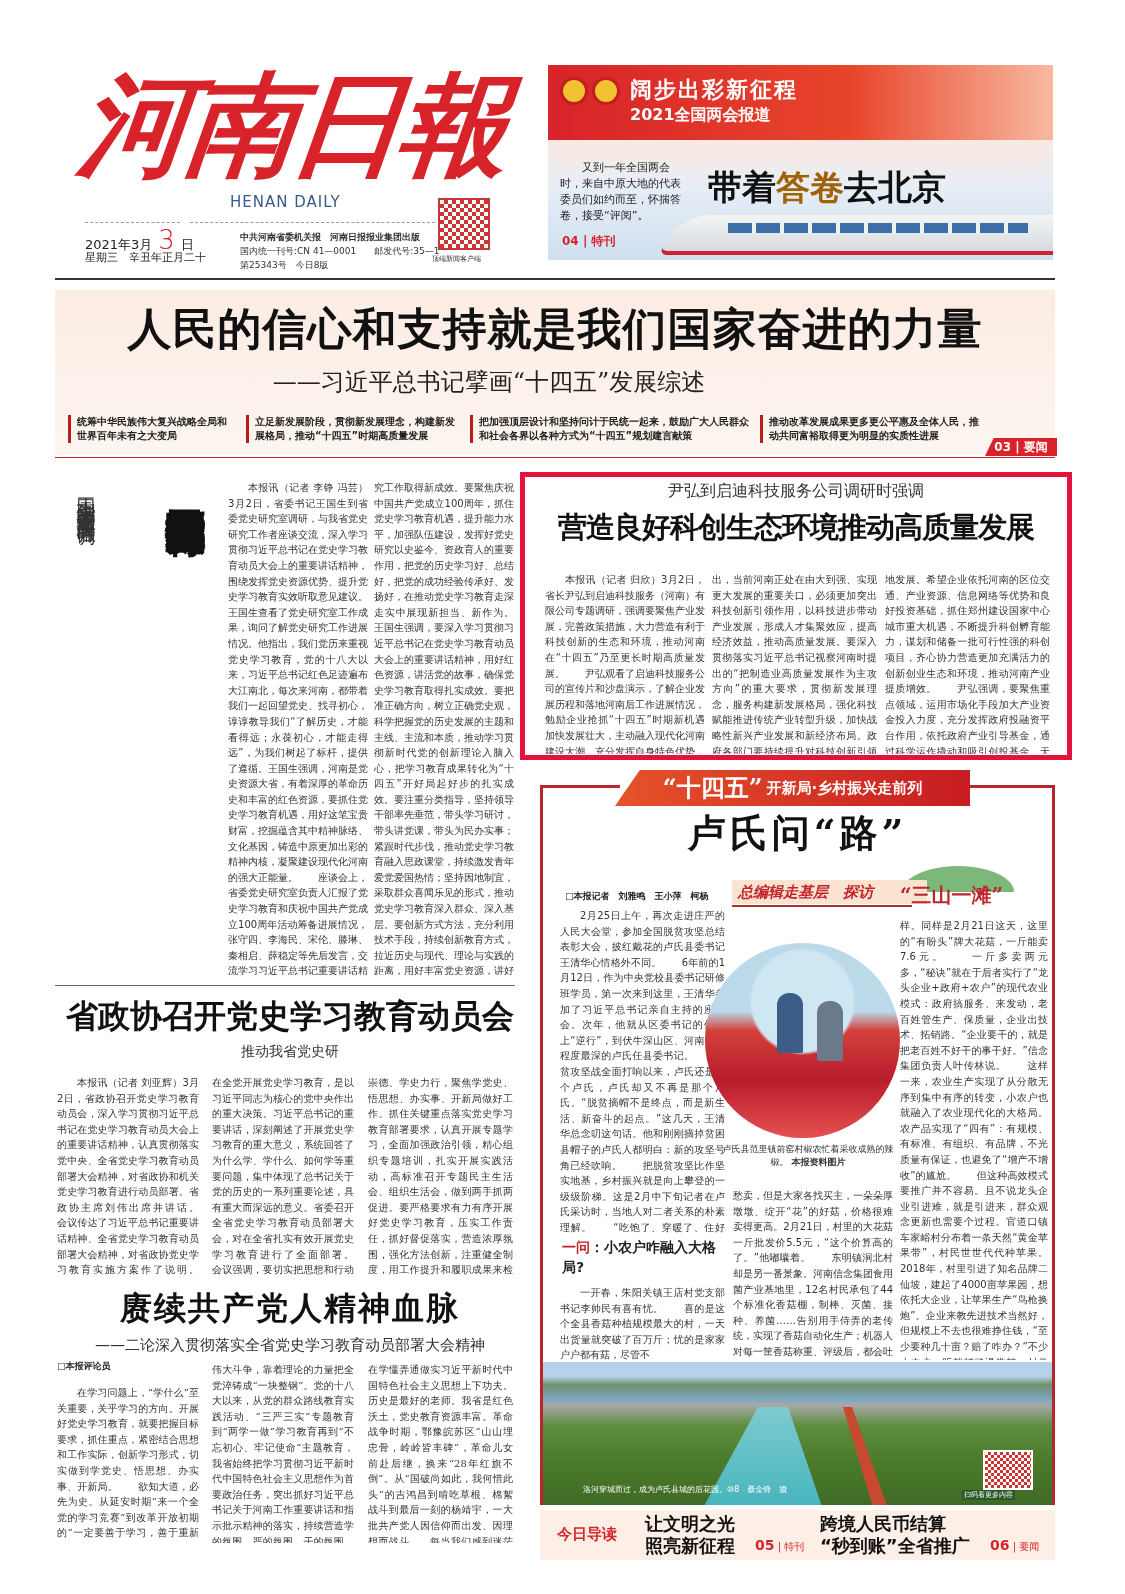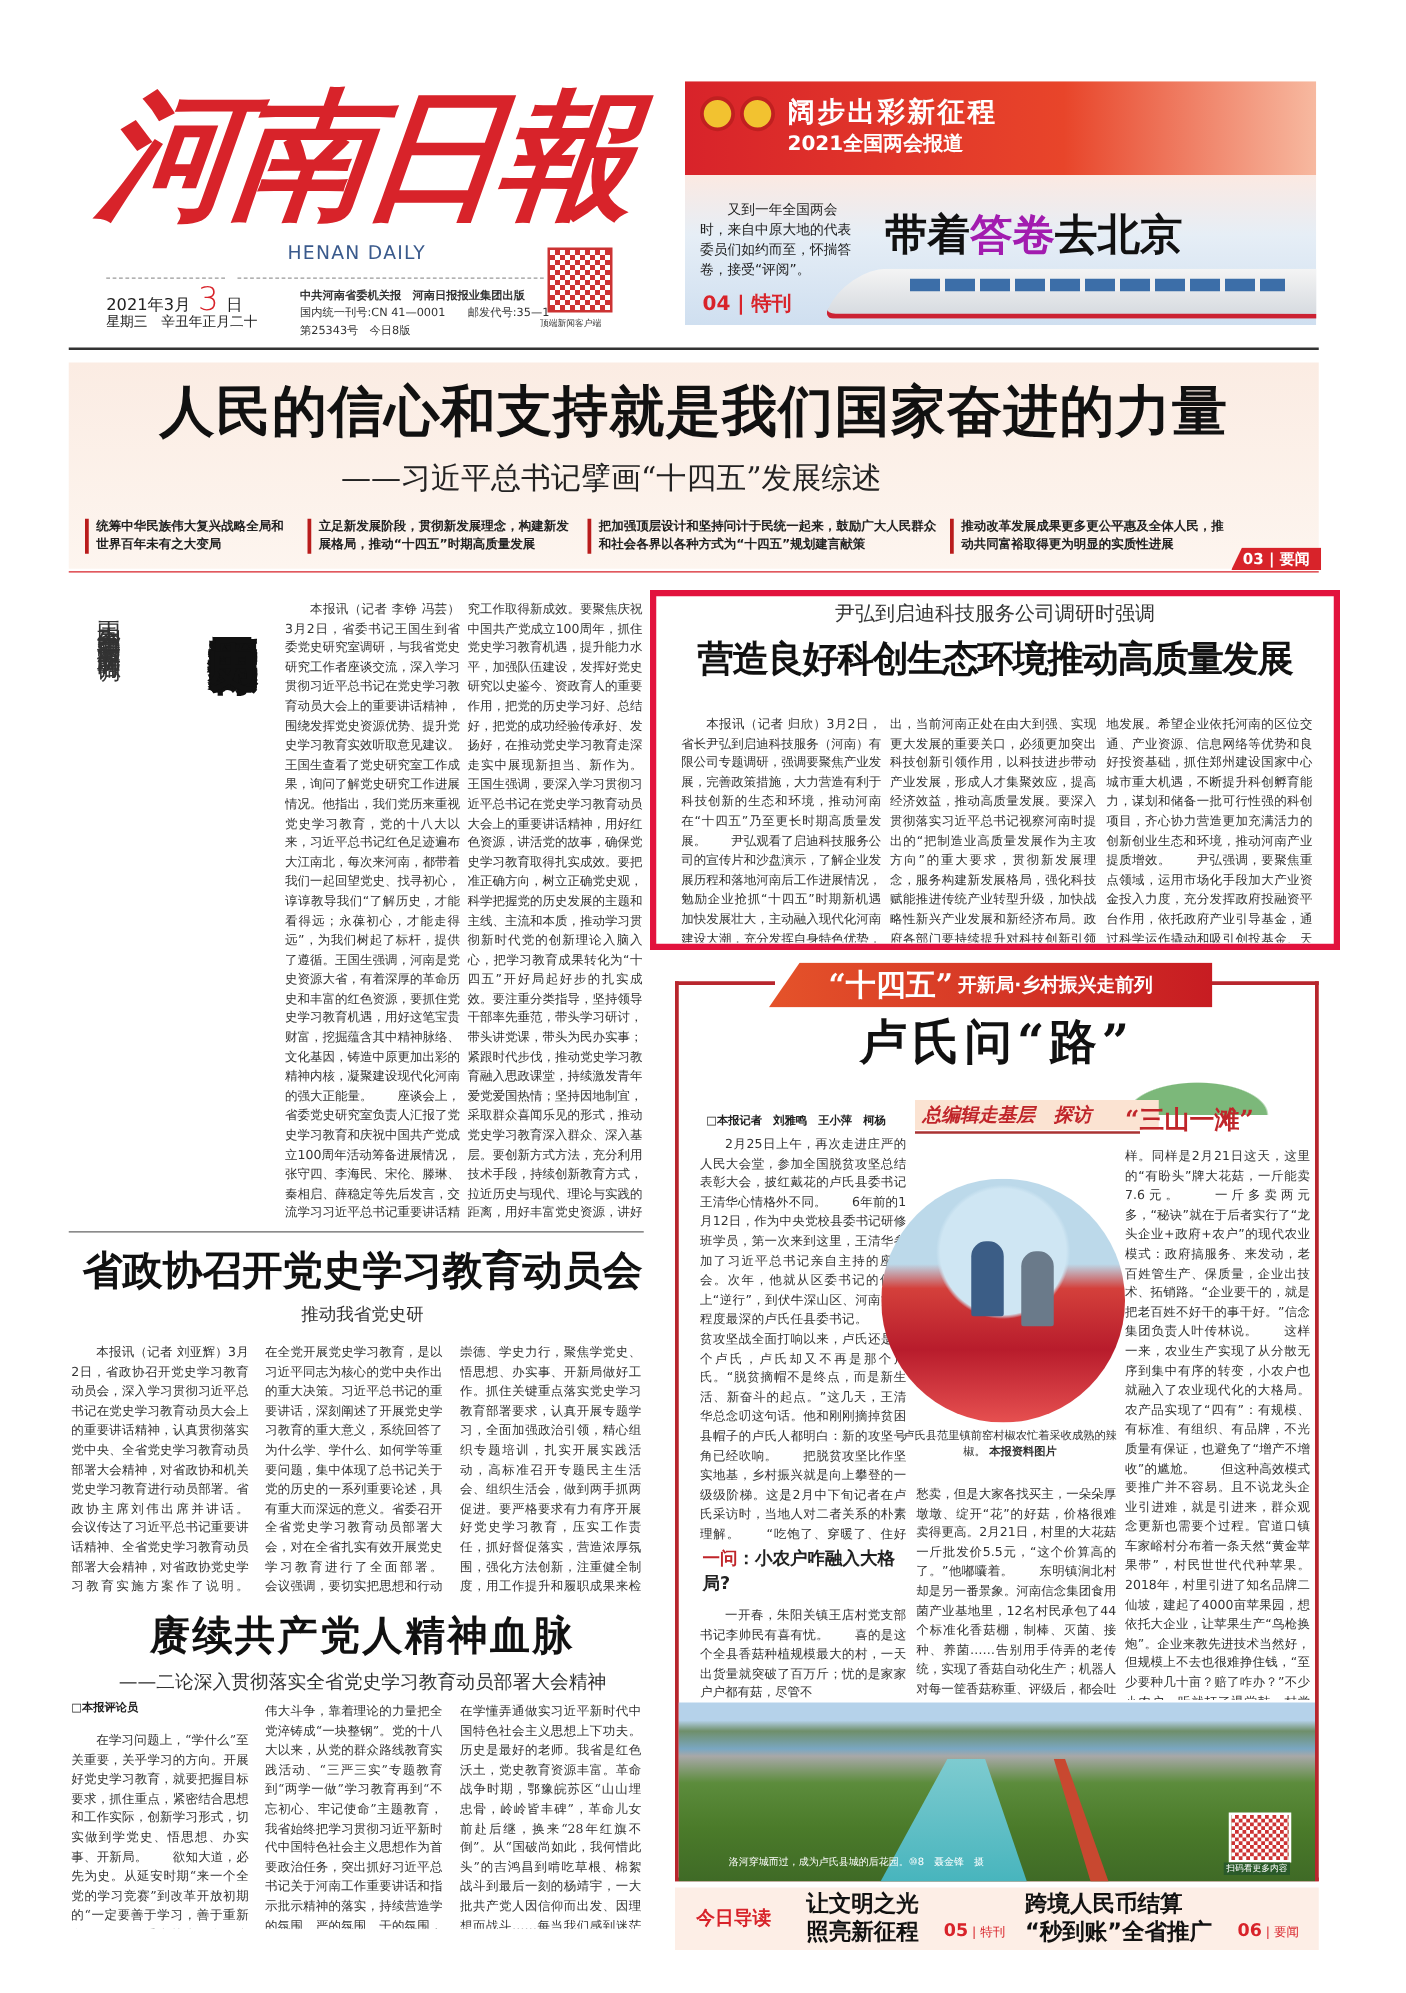--- a/index.html
+++ b/index.html
@@ -27,7 +27,7 @@
 #promo-text{position:absolute;left:12px;top:95px;width:130px;font-size:11px;line-height:16px;color:#222;text-indent:2em}
 #promo-page{position:absolute;left:14px;top:168px;font-size:16px;color:#d8232a;font-weight:bold}
 #promo-headline{position:absolute;left:160px;top:100px;font-size:34px;font-weight:bold;color:#111;white-space:nowrap}
-#promo-headline .blue{color:#a21caf}
+#promo-headline .blue{color:#a16207}
 #promo-train{position:absolute;left:120px;top:150px;width:400px;height:40px;background:linear-gradient(180deg,#f4f4f4,#d7dbe0);border-radius:40px 0 0 10px;transform:skewX(-25deg);border-bottom:4px solid #c23}
 #promo-train-windows{position:absolute;left:180px;top:158px;width:300px;height:10px;background:repeating-linear-gradient(90deg,#3c6ea8 0 24px,#f0f0f0 24px 28px)}
 

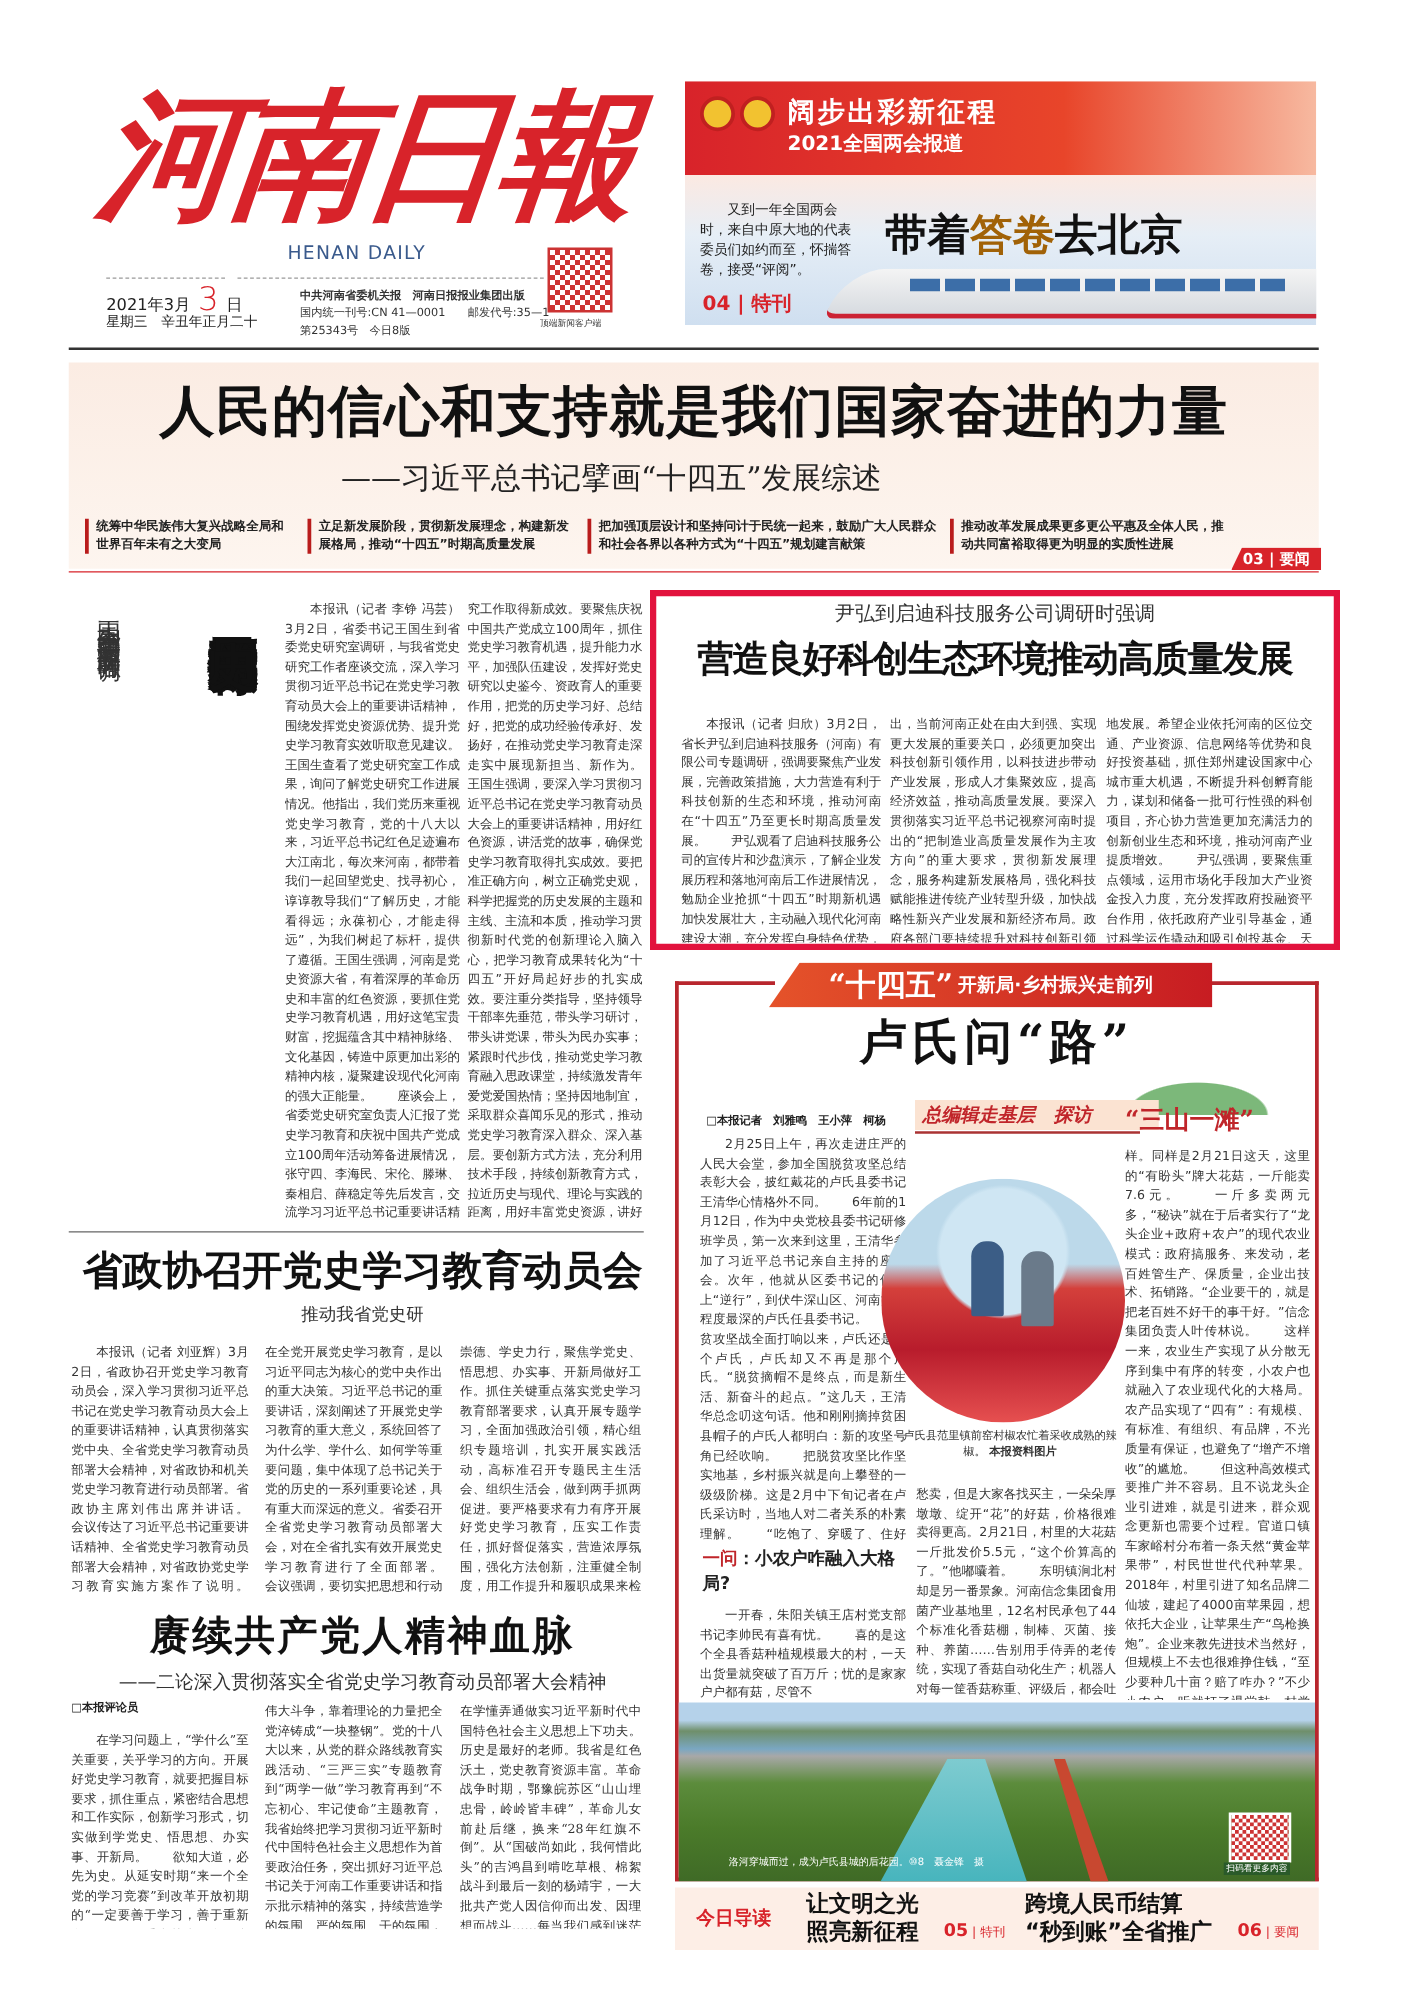--- a/index.html
+++ b/index.html
@@ -25,7 +25,7 @@
 #promo-sub{position:absolute;left:82px;top:40px;font-size:16px;color:#fff;font-weight:bold}
 #promo-bottom{position:absolute;left:0;top:75px;width:100%;height:120px;background:linear-gradient(180deg,#fbe9e2 0%,#e6eef6 40%,#cfdff0 100%)}
 #promo-text{position:absolute;left:12px;top:95px;width:130px;font-size:11px;line-height:16px;color:#222;text-indent:2em}
-#promo-page{position:absolute;left:14px;top:168px;font-size:16px;color:#d8232a;font-weight:bold}
+#promo-page{position:absolute;left:14px;top:168px;font-size:12px;color:#d8232a;font-weight:bold}
 #promo-headline{position:absolute;left:160px;top:100px;font-size:34px;font-weight:bold;color:#111;white-space:nowrap}
 #promo-headline .blue{color:#a16207}
 #promo-train{position:absolute;left:120px;top:150px;width:400px;height:40px;background:linear-gradient(180deg,#f4f4f4,#d7dbe0);border-radius:40px 0 0 10px;transform:skewX(-25deg);border-bottom:4px solid #c23}

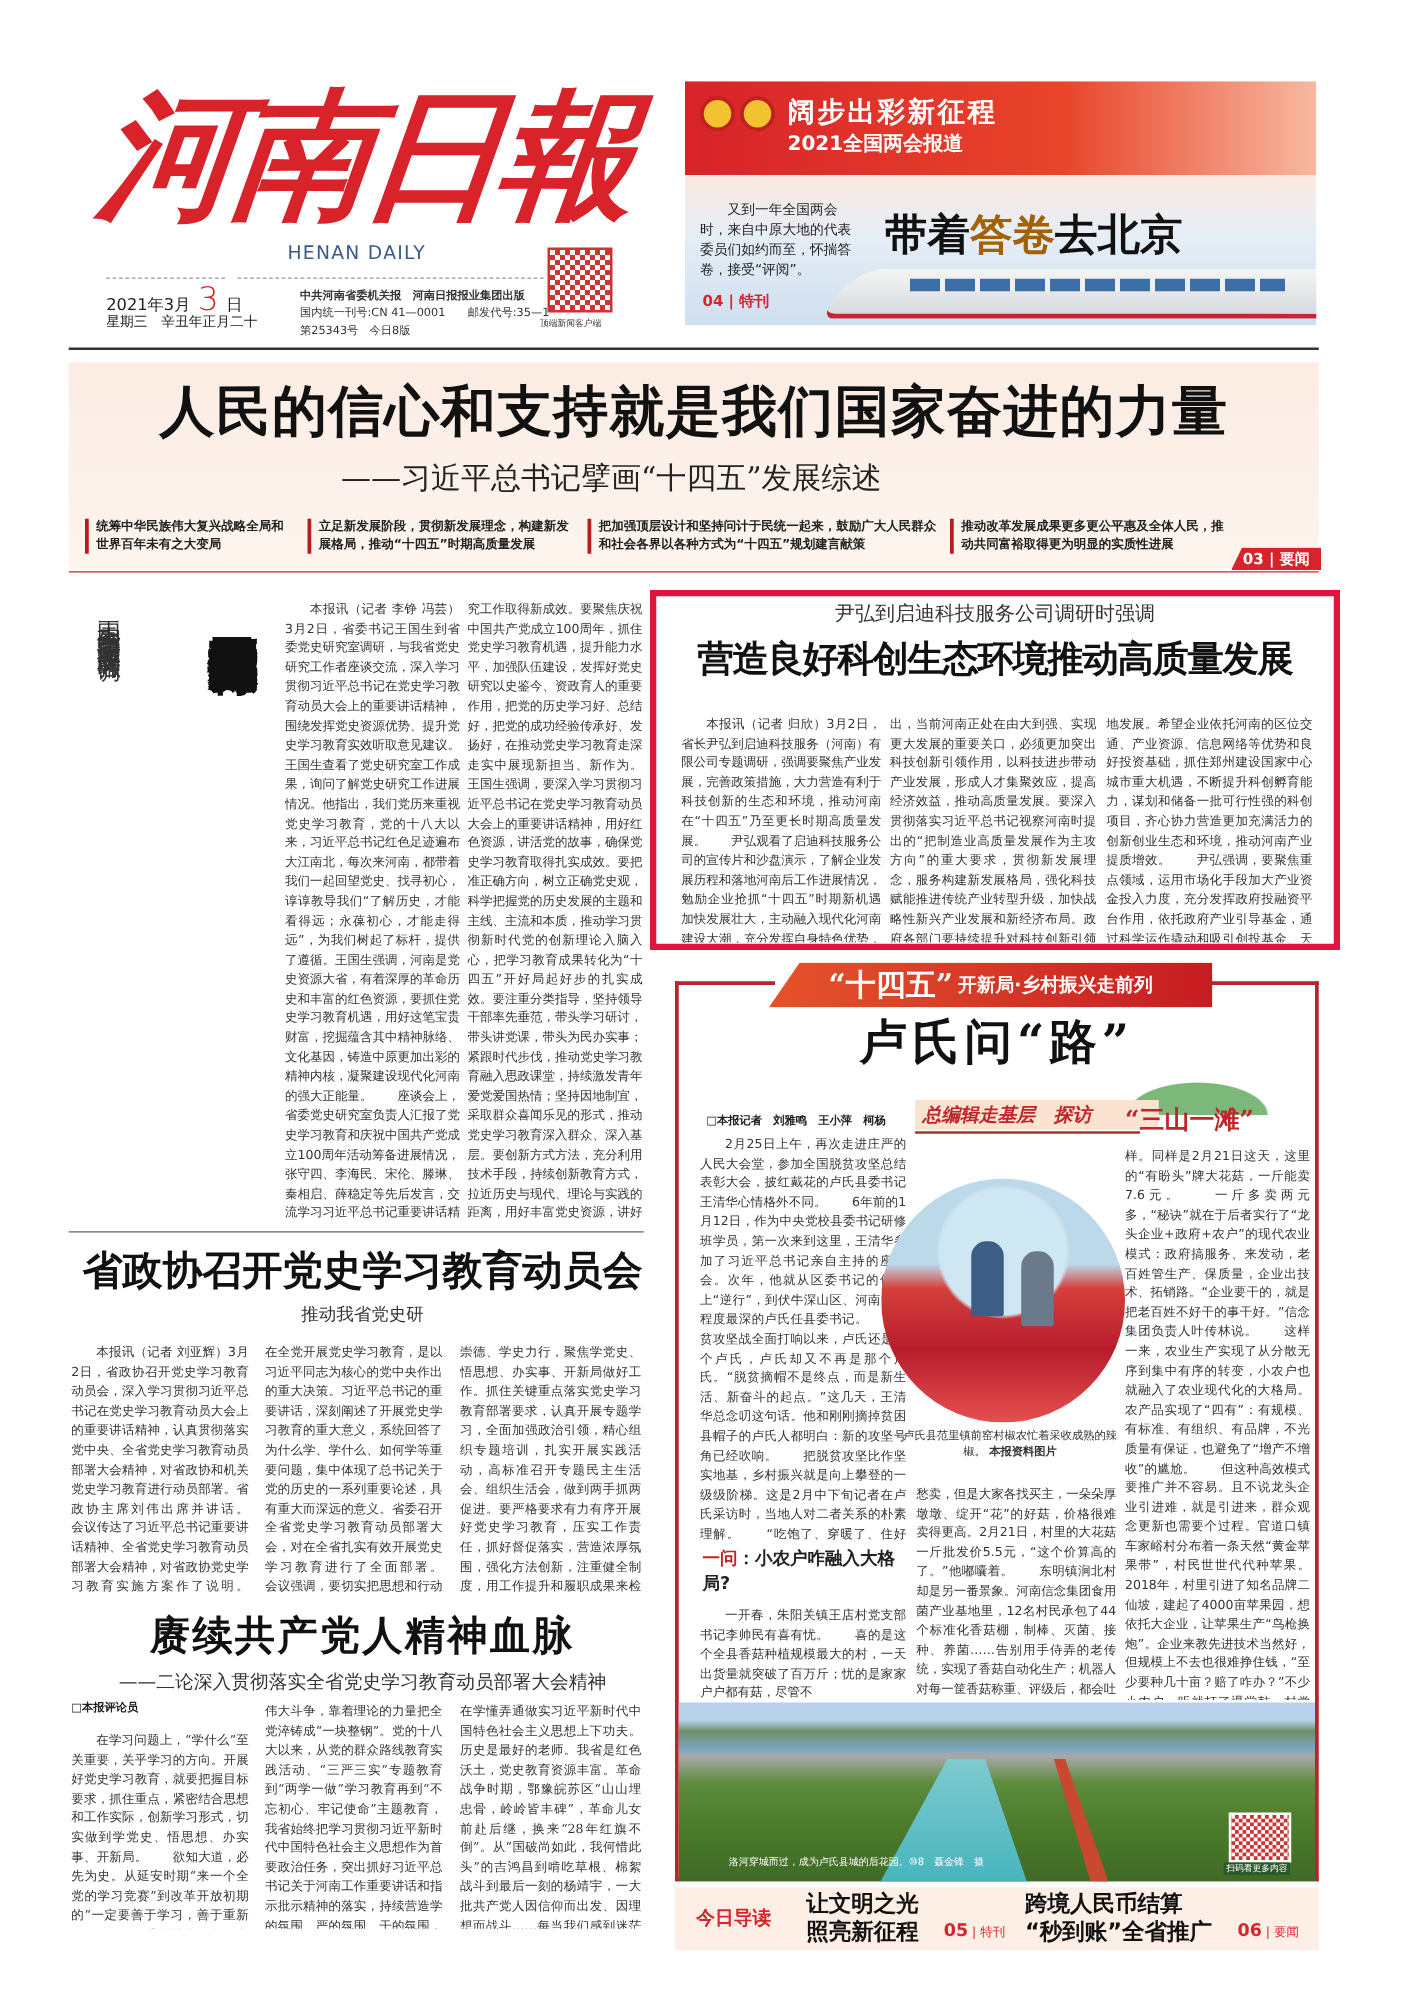--- a/index.html
+++ b/index.html
@@ -68,7 +68,7 @@
 #rf-redbank{position:absolute;left:300px;top:45px;width:60px;height:110px;background:#c84830;clip-path:polygon(0 0,15% 0,80% 100%,55% 100%)}
 #rf-land-caption{position:absolute;left:40px;top:122px;font-size:8px;color:#fff}
 #rf-qr{position:absolute;left:440px;top:88px;width:50px;height:40px;background:repeating-conic-gradient(#c33 0 25%,#fff 0 50%) 0 0/6px 6px;border:2px solid #fff}
-#rf-qr-label{position:absolute;left:436px;top:128px;font-size:7px;color:#fff;background:#2a5a2a;padding:0 2px}
+#rf-qr-label{position:absolute;left:419px;top:128px;font-size:7px;color:#fff;background:#2a5a2a;padding:0 2px}
 
 #guide{left:540px;top:1510px;width:515px;height:50px;background:#fdeee6}
 #guide-label{left:557px;top:1525px;font-size:15px;font-weight:bold;color:#d8232a}

